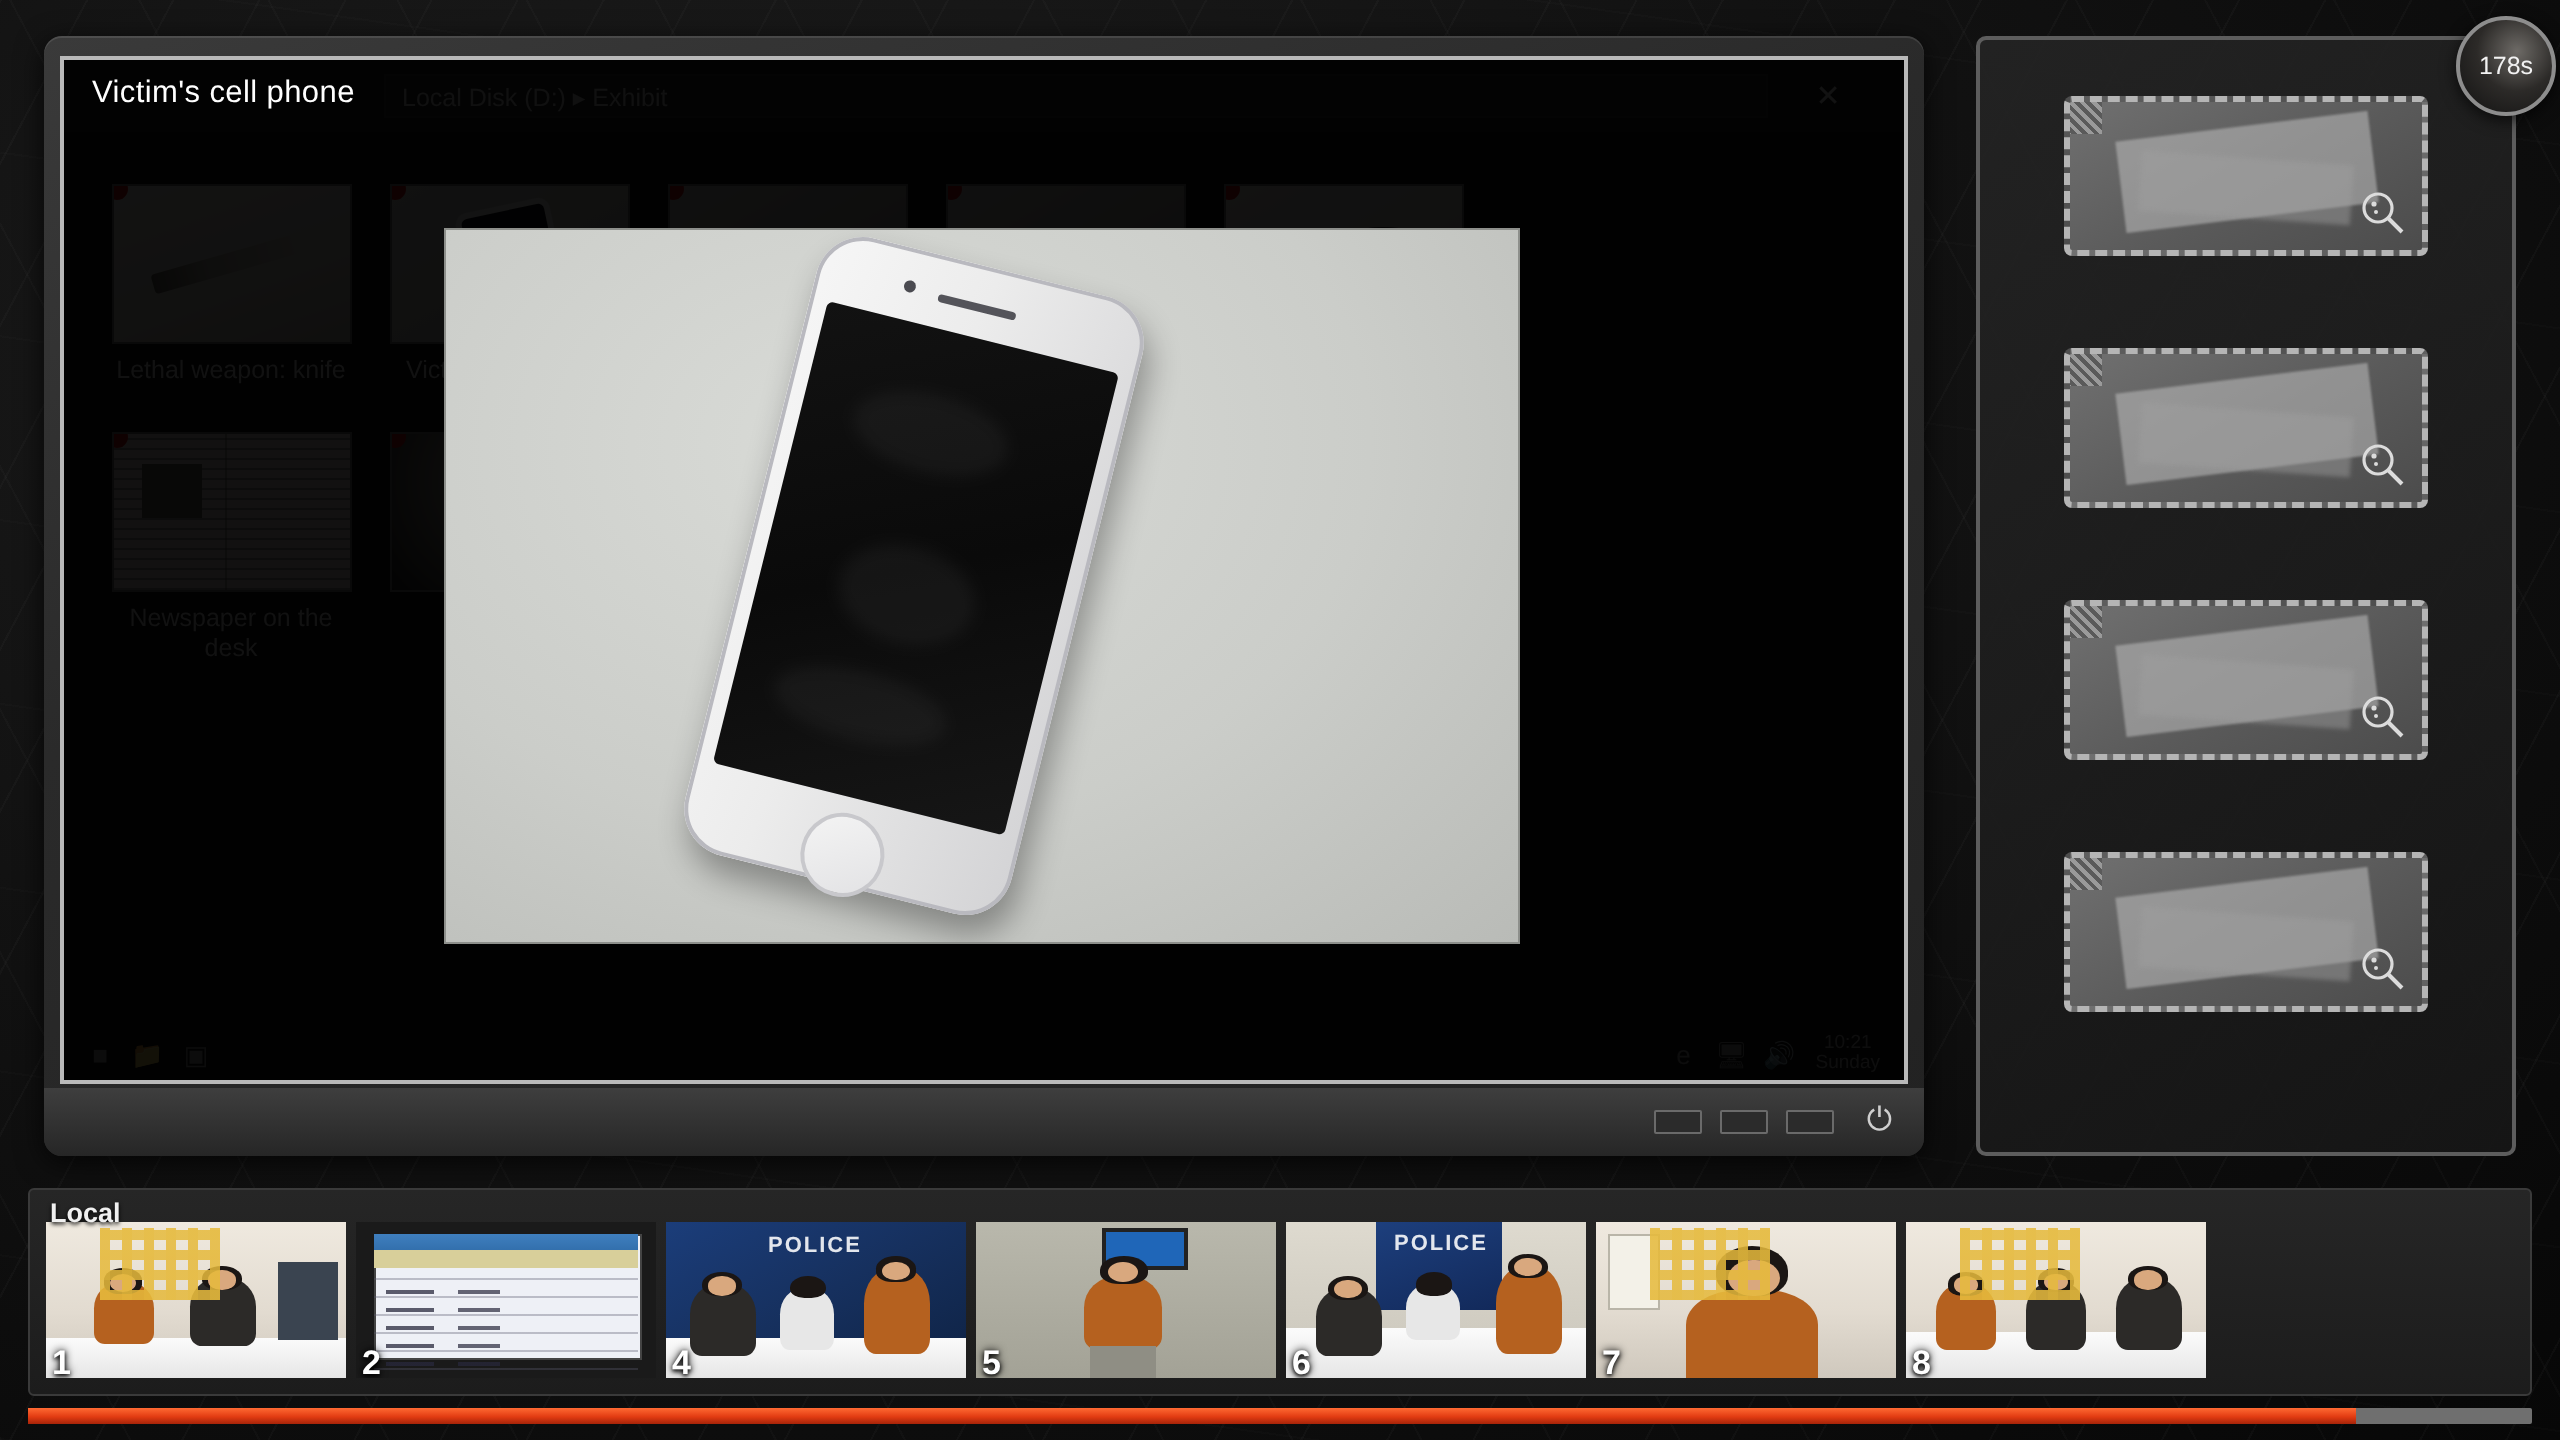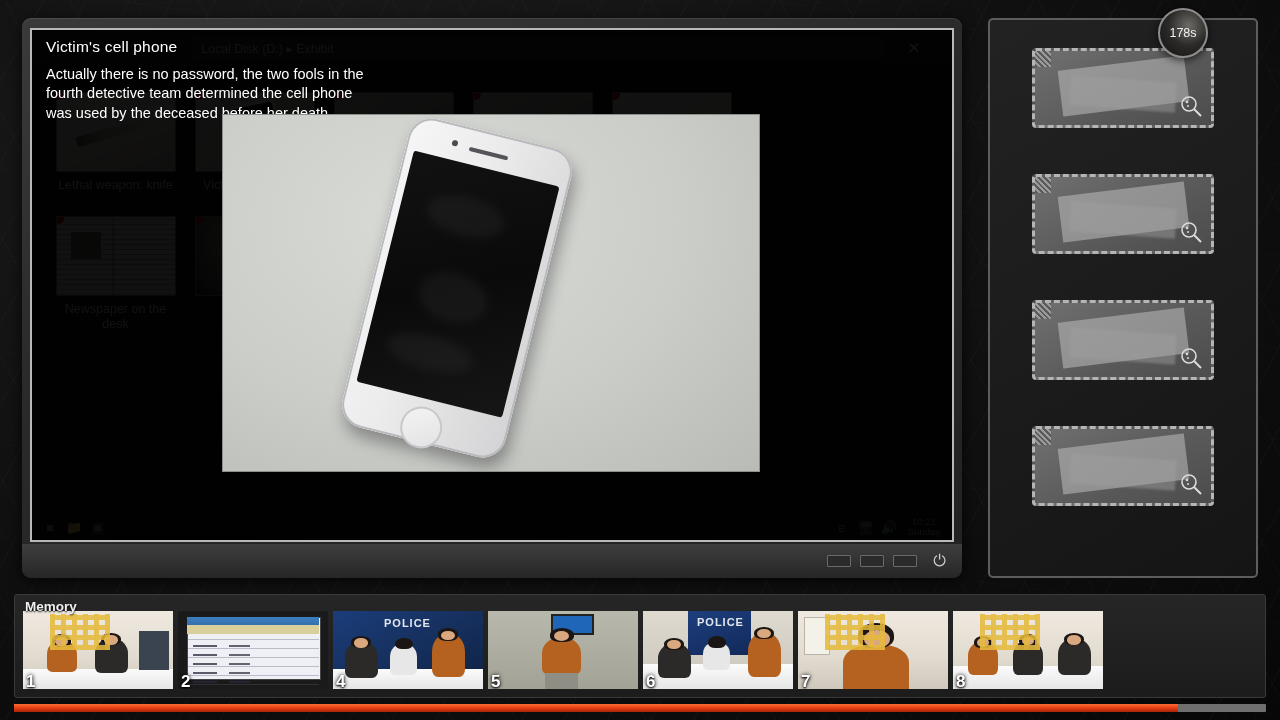--- a/index.html
+++ b/index.html
@@ -356,7 +356,7 @@
   
   #timer-badge {
     position: absolute;
-    left: 1158px; top: 8px;
+    left: 1228px; top: 8px;
     width: 46px; height: 46px;
     border-radius: 50%;
     background: radial-gradient(circle at 62% 34%, #6d6a66 0%, #2c2a28 48%, #111 100%);

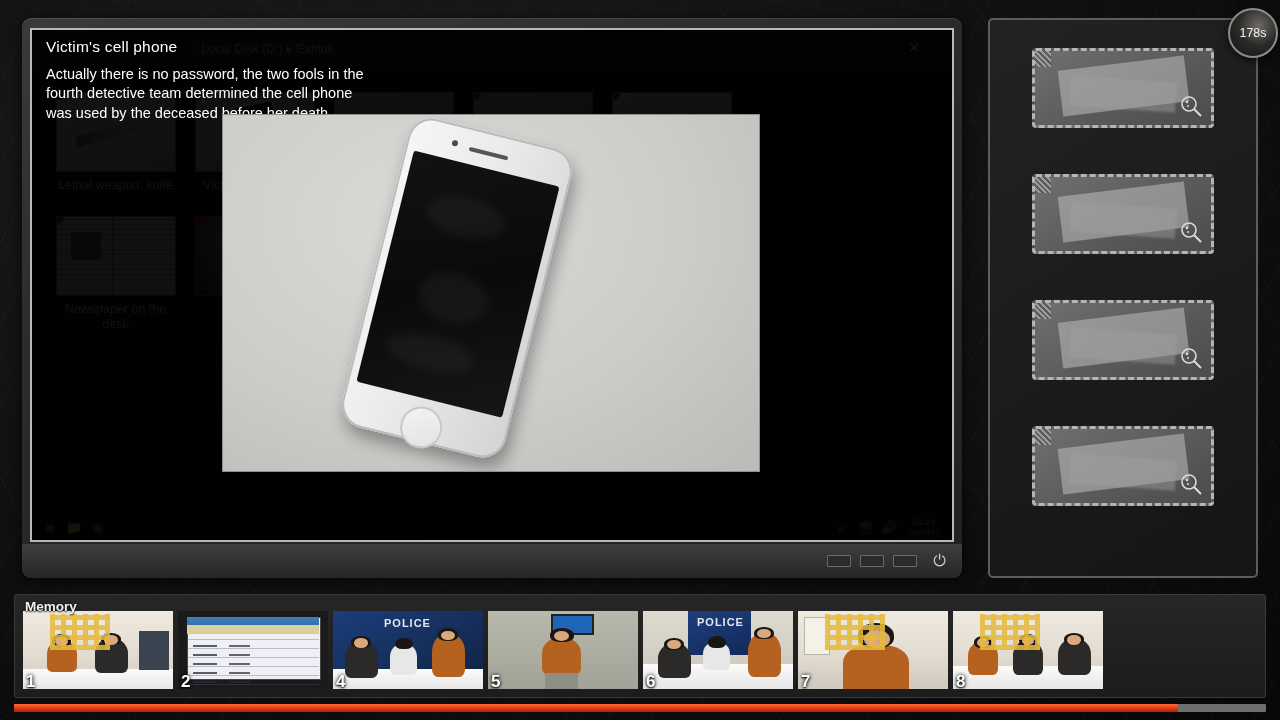--- a/index.html
+++ b/index.html
@@ -611,7 +611,6 @@
 
     <div id="msg-block">
       <div id="msg-title">Victim's cell phone</div>
-      <div id="msg-text">Actually there is no password, the two fools in the fourth detective team determined the cell phone was used by the deceased before her death.</div>
     </div>
 
     <div id="photo-frame">

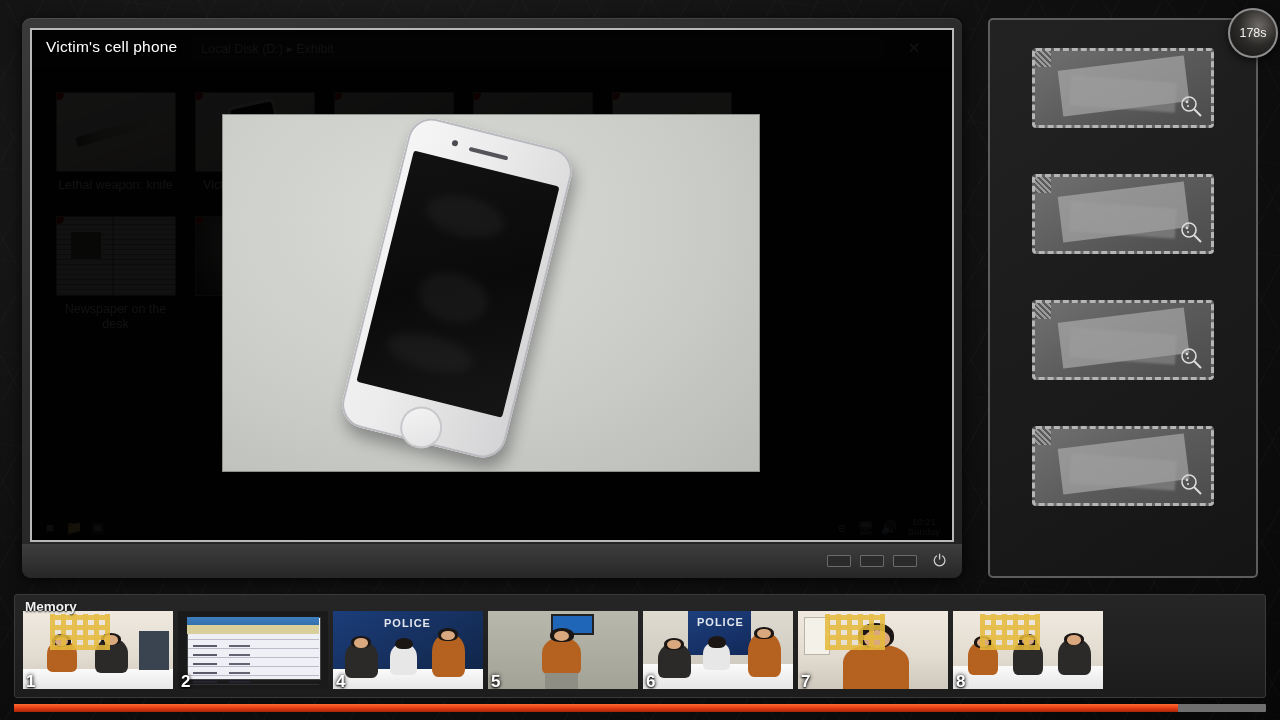--- a/index.html
+++ b/index.html
@@ -689,7 +689,7 @@
   </div>
 
   <div id="memory-bar">
-    <div id="memory-title">Memory</div>
+    <div id="memory-title">Local</div>
     <div id="memory-strip">
 
       <div class="mem-thumb">

